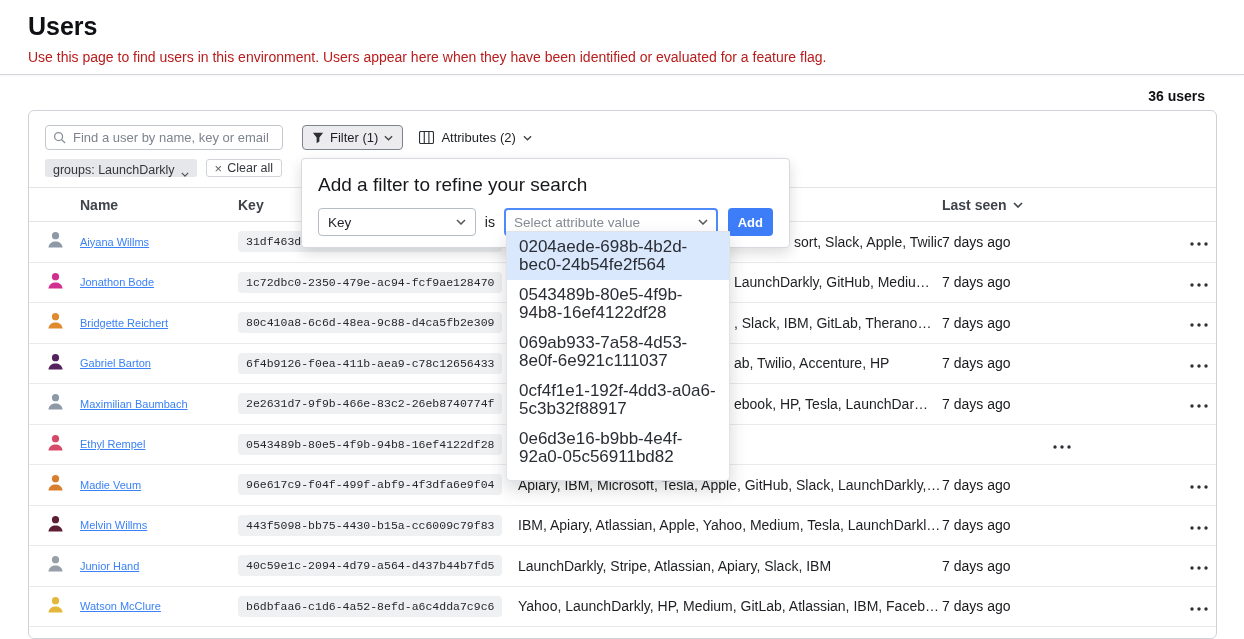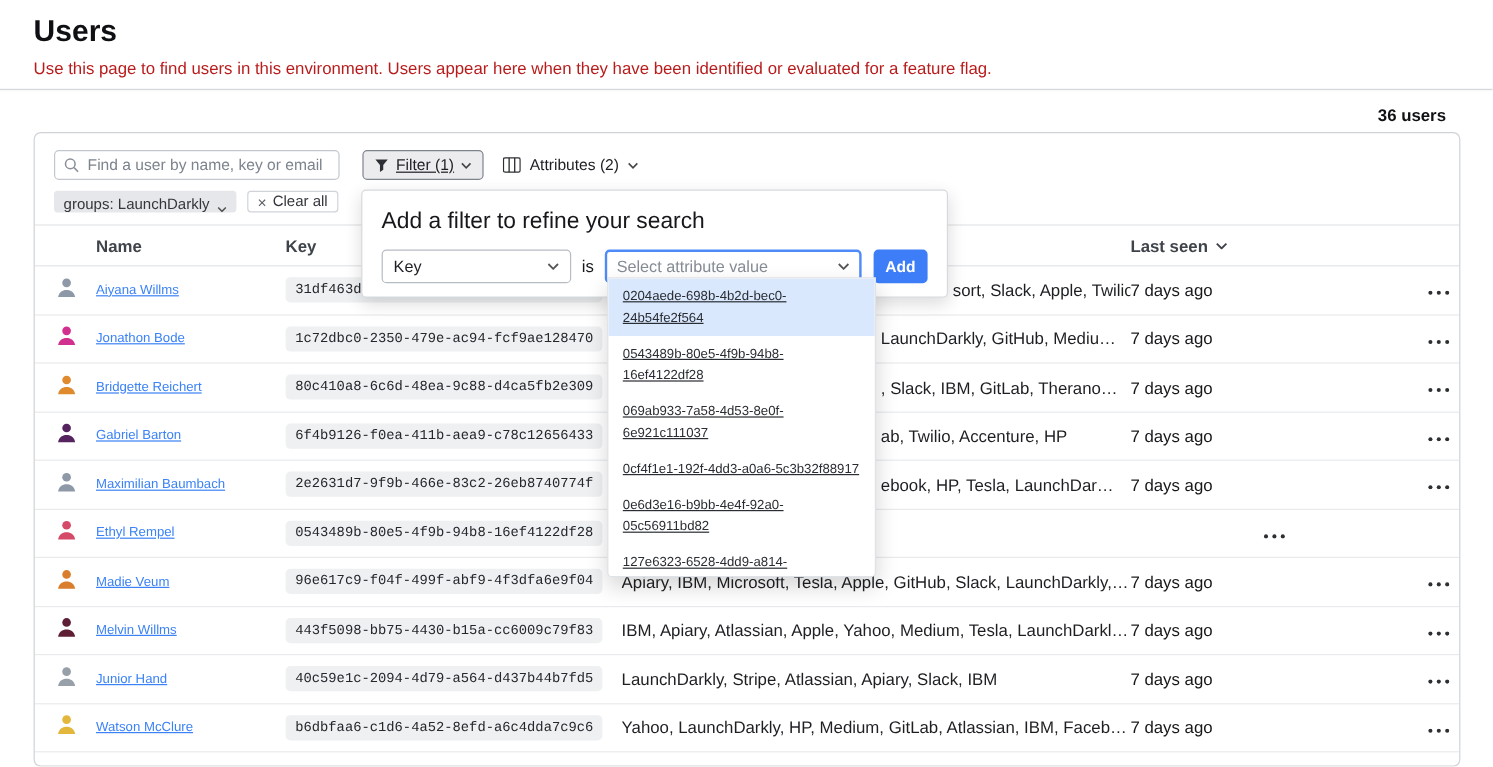--- a/index.html
+++ b/index.html
@@ -29,7 +29,7 @@
   button { font-family:"Liberation Sans", sans-serif; cursor:pointer; }
   .filter-btn { margin-left:19px; height:25px; display:flex; align-items:center; gap:6px;
                 padding:0 9px; background:#ececee; border:1px solid #7d848d; border-radius:4px;
-                font-size:13px; color:#1d1f23;text-decoration:underline; }
+                font-size:13px; color:#1d1f23; }
   .attr-btn { margin-left:16px; height:25px; display:flex; align-items:center; gap:7px;
               background:none; border:none; font-size:13px; color:#1d1f23; }
 

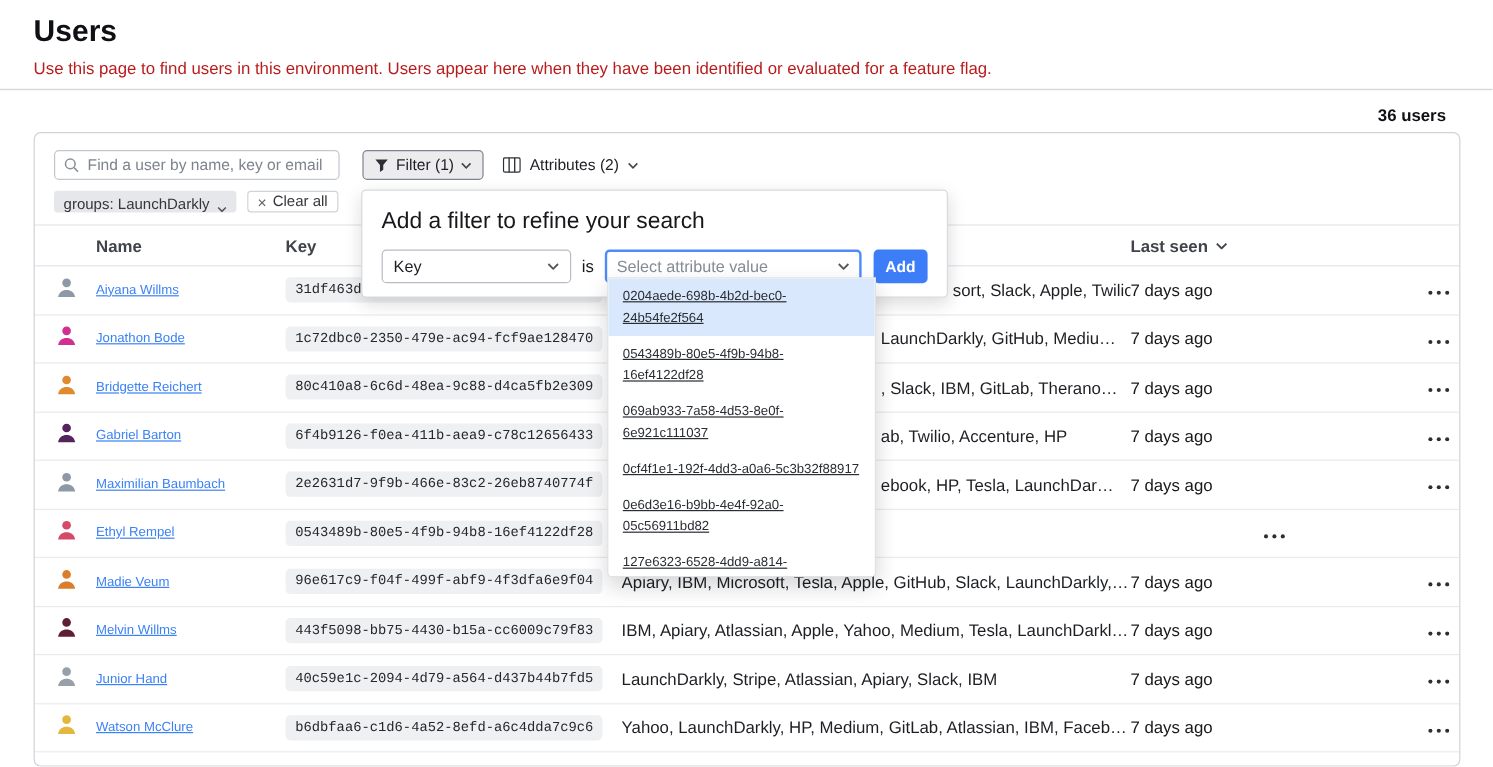--- a/index.html
+++ b/index.html
@@ -77,7 +77,7 @@
   .listbox { position:absolute; left:506px; top:231px; width:224px; height:250px; background:#fff;
              border:1px solid #dfe2e6; border-radius:0 0 4px 4px; box-shadow:0 8px 18px rgba(0,0,0,.16);
              z-index:30; overflow:hidden; }
-  .option { padding:6px 12px; font-size:11px; line-height:18px; color:#2a2d33; cursor:pointer;text-decoration:underline; }
+  .option { padding:6px 12px; font-size:17px; line-height:18px; color:#2a2d33; cursor:pointer; }
   .option.selected { background:#d9e8fd; }
 </style>
 </head>

